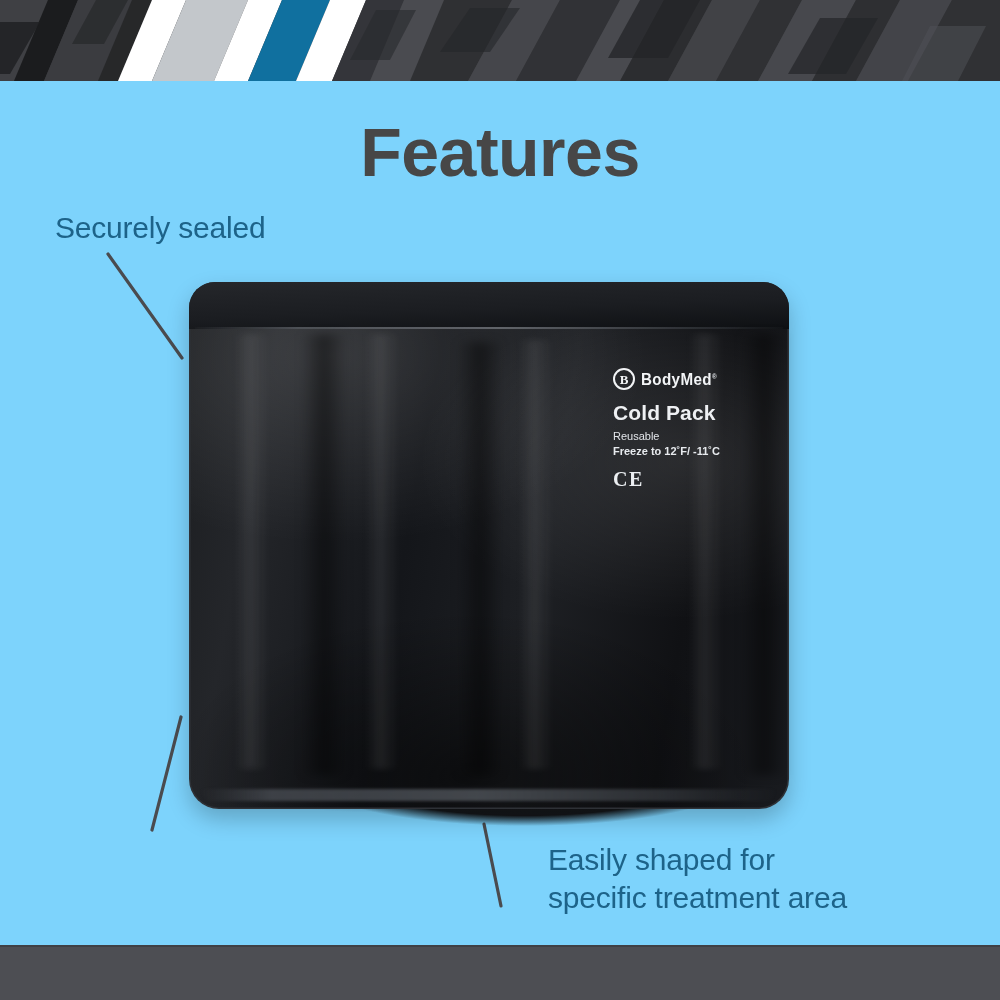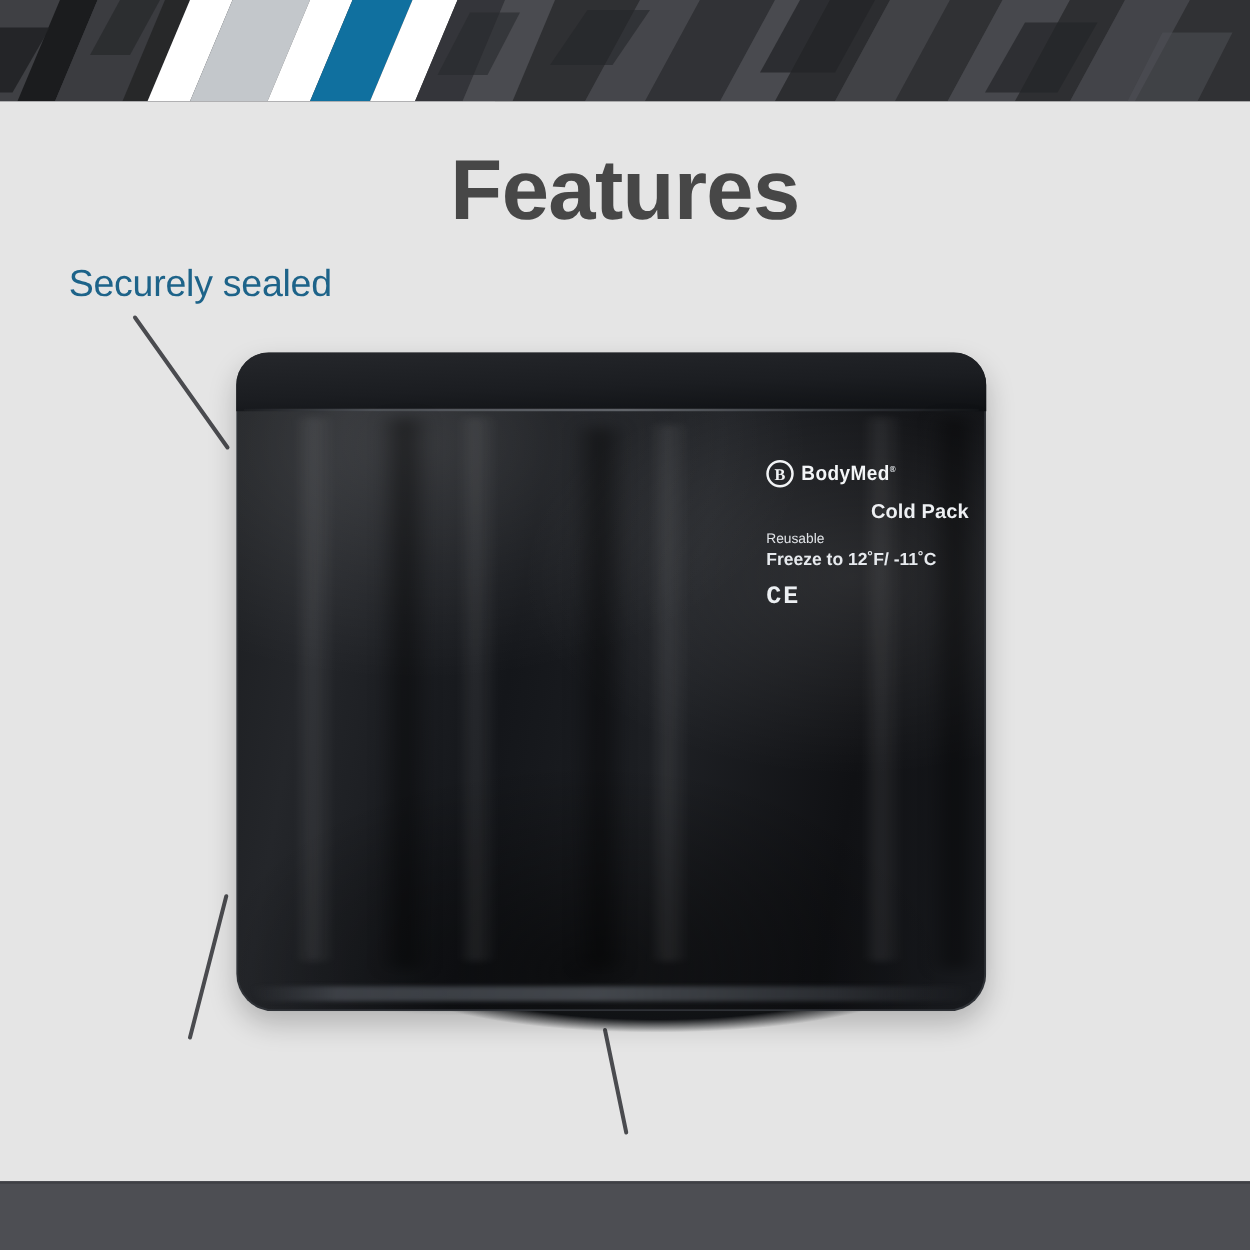--- a/index.html
+++ b/index.html
@@ -9,7 +9,7 @@
     background:#ffffff;
     font-family:"Liberation Sans", sans-serif;
   }
-  #stage{ position:relative; width:1000px; height:1000px; background:#e5e5e5; }
+  #stage{ position:relative; width:1000px; height:1000px; background:#7dd3fc; }
 
   
   #header{

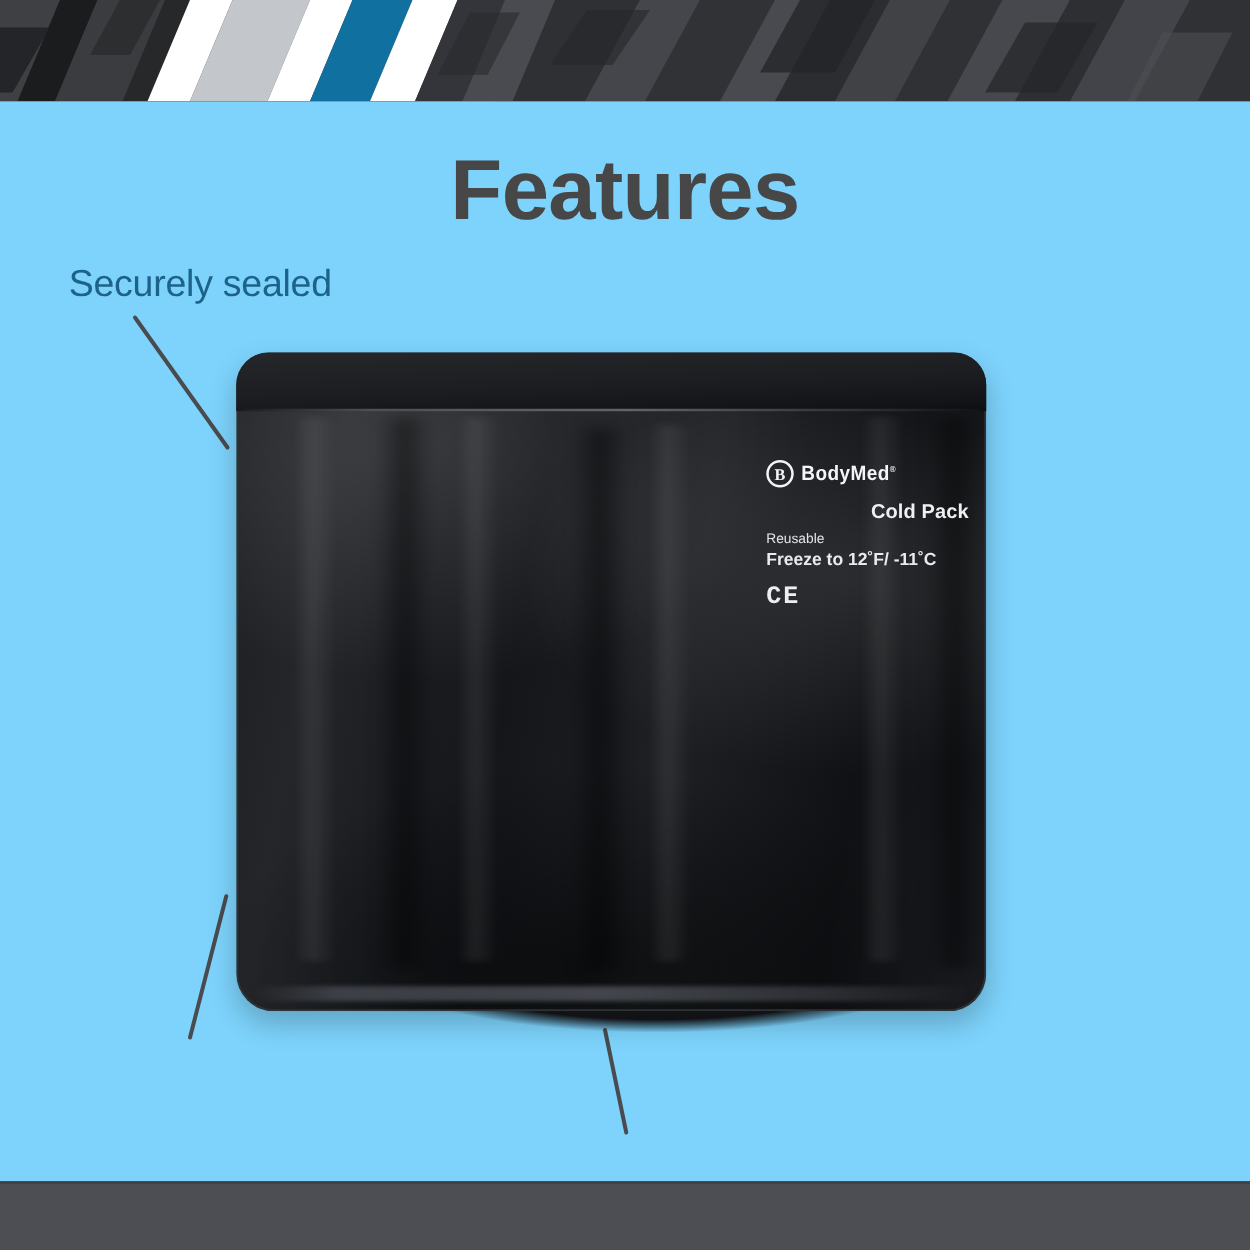--- a/index.html
+++ b/index.html
@@ -122,8 +122,8 @@
     font-size:7px; vertical-align:super; font-weight:bold; color:#dfe3e7;
   }
   #label-title{
-    margin-top:11px; font-size:16px; font-weight:bold; color:#eef0f3;
-    letter-spacing:.1px; line-height:1.1;text-align:right;
+    margin-top:11px; font-size:21px; font-weight:bold; color:#eef0f3;
+    letter-spacing:.1px; line-height:1.1;
   }
   #label-sub1{ margin-top:6px; font-size:11px; color:#e2e5e9; line-height:1.25; }
   #label-sub2{ font-size:14px; font-weight:bold; color:#e7eaee; line-height:1.3; }

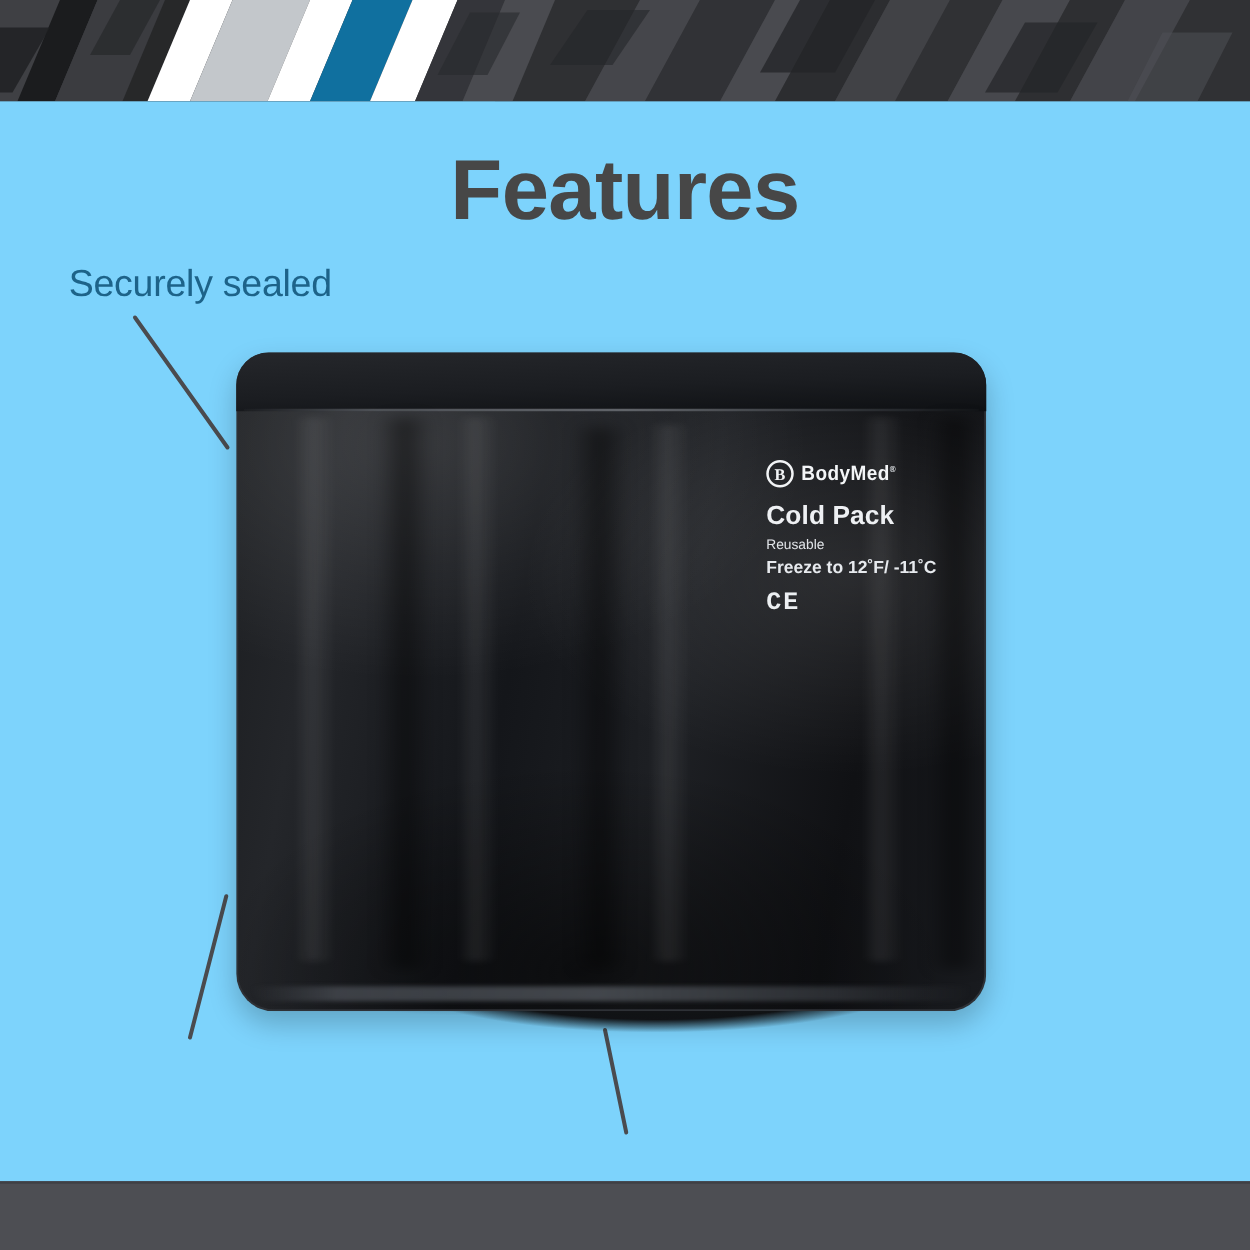--- a/index.html
+++ b/index.html
@@ -126,7 +126,7 @@
     letter-spacing:.1px; line-height:1.1;
   }
   #label-sub1{ margin-top:6px; font-size:11px; color:#e2e5e9; line-height:1.25; }
-  #label-sub2{ font-size:14px; font-weight:bold; color:#e7eaee; line-height:1.3; }
+  #label-sub2{ font-size:11px; font-weight:bold; color:#e7eaee; line-height:1.3; }
   #ce-mark{
     margin-top:11px; font-size:20px; font-weight:bold; color:#eceff2;
     letter-spacing:1.5px; line-height:1;

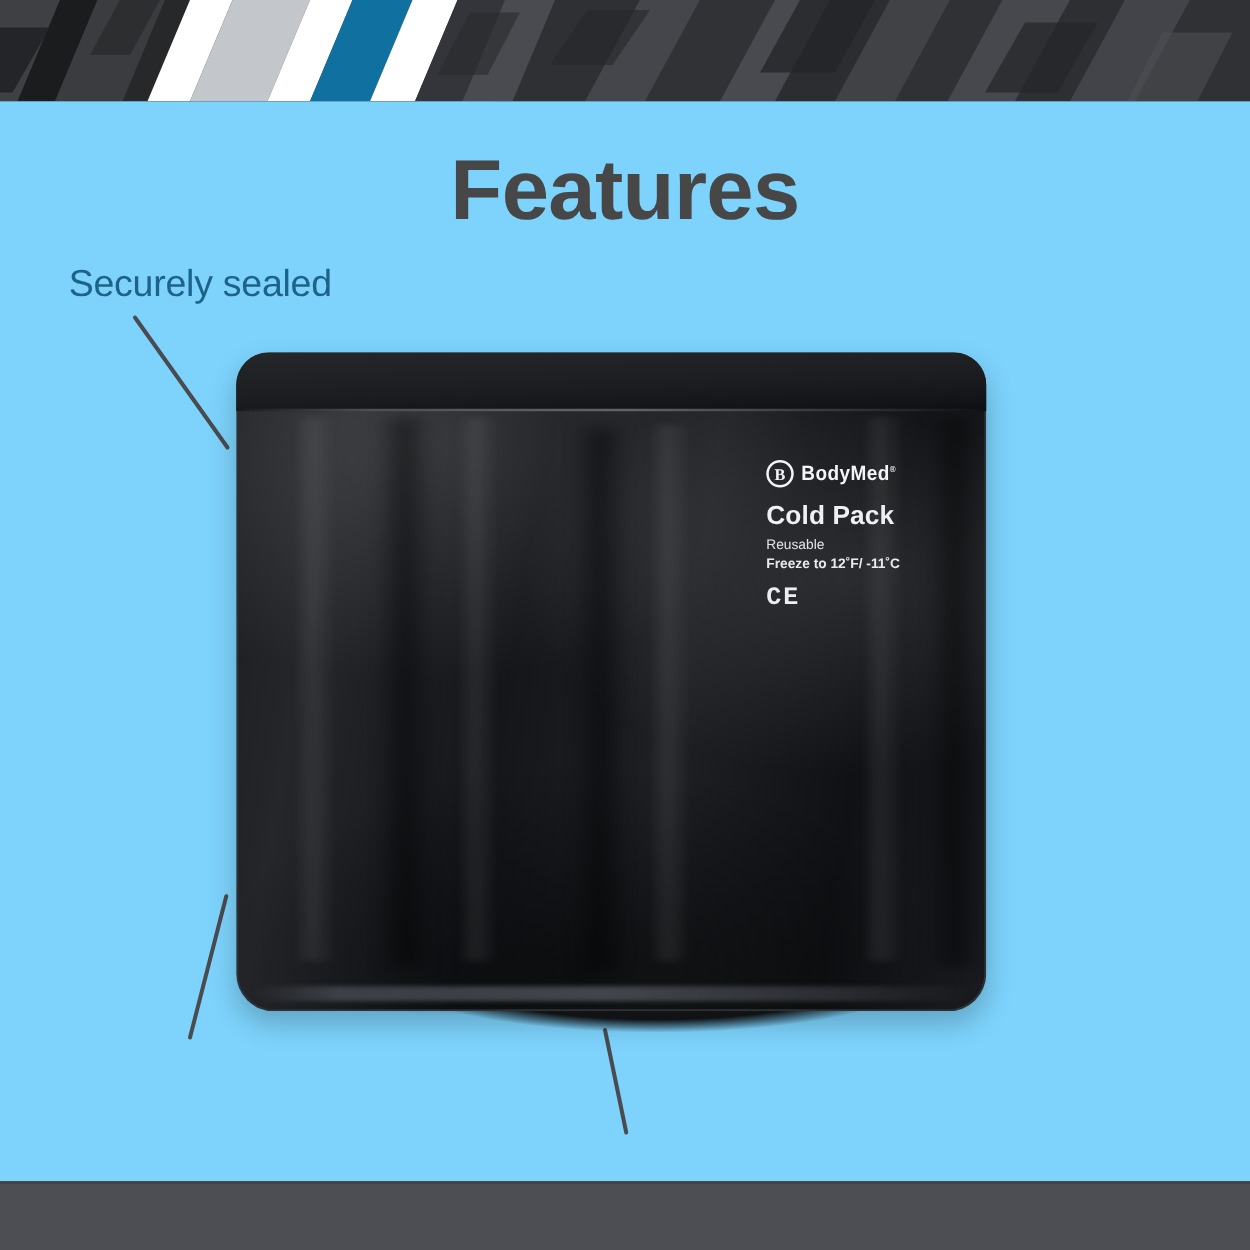--- a/index.html
+++ b/index.html
@@ -130,7 +130,7 @@
   #ce-mark{
     margin-top:11px; font-size:20px; font-weight:bold; color:#eceff2;
     letter-spacing:1.5px; line-height:1;
-    font-family:Liberation Mono, monospace;
+    font-family:Liberation Serif, serif;
   }
 
   

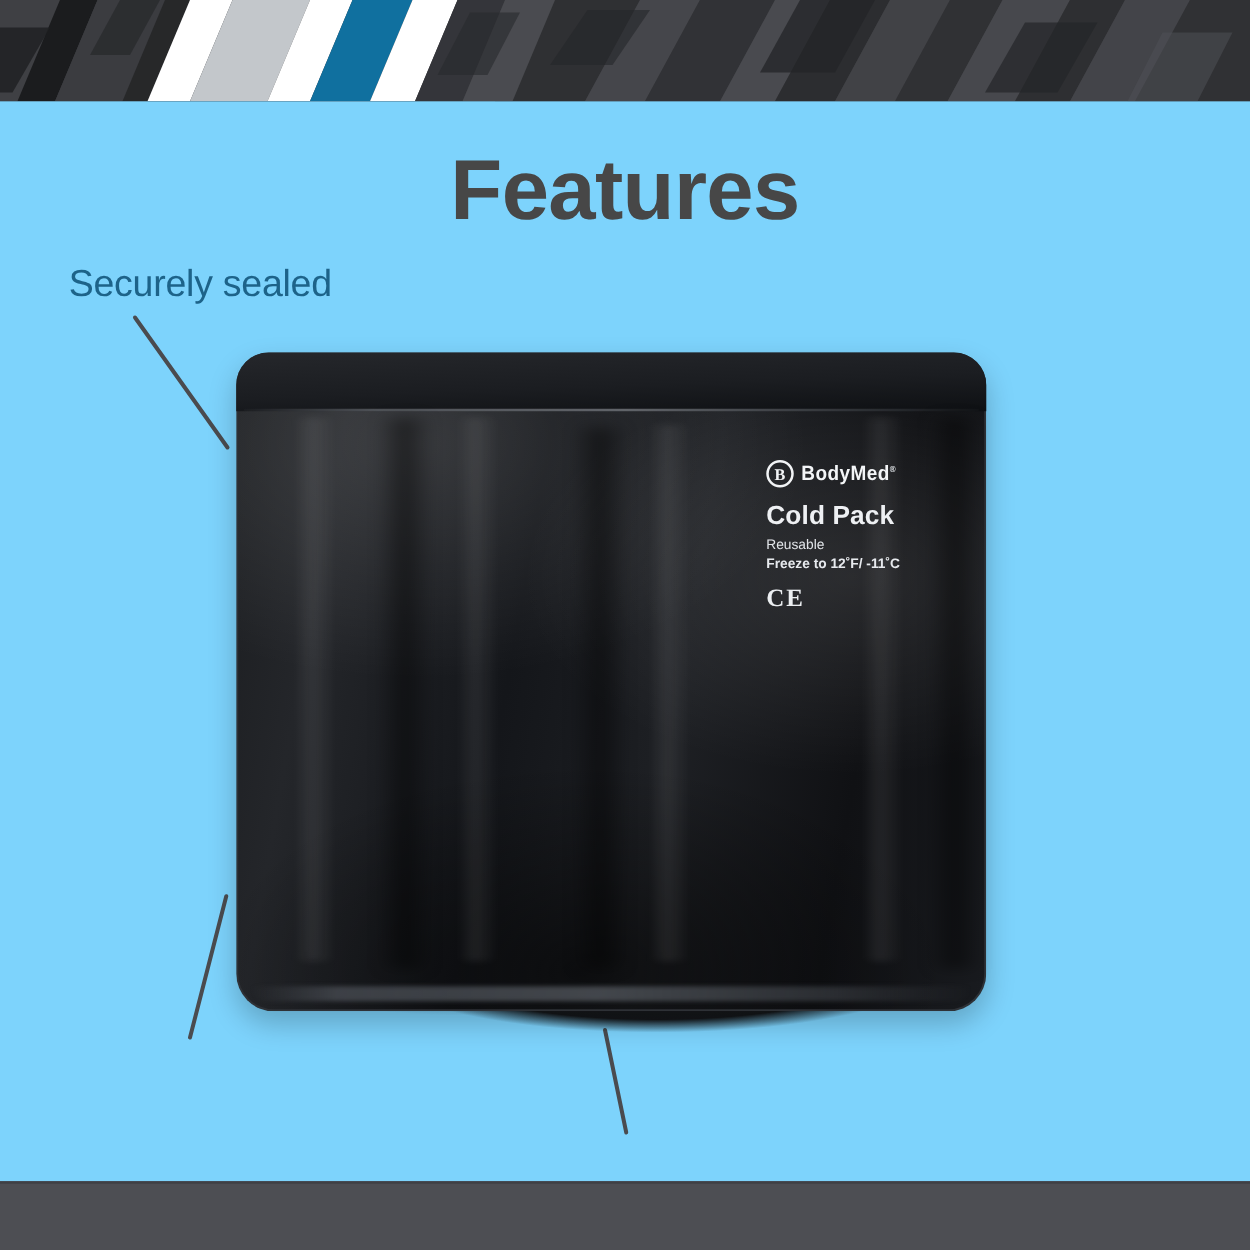--- a/index.html
+++ b/index.html
@@ -228,6 +228,8 @@
   </div>
 
   <div class="callout" id="callout-top">Securely sealed</div>
+  <div class="callout" id="callout-br">Easily shaped for
+specific treatment area</div>
 
   <div id="footer"></div>
 

